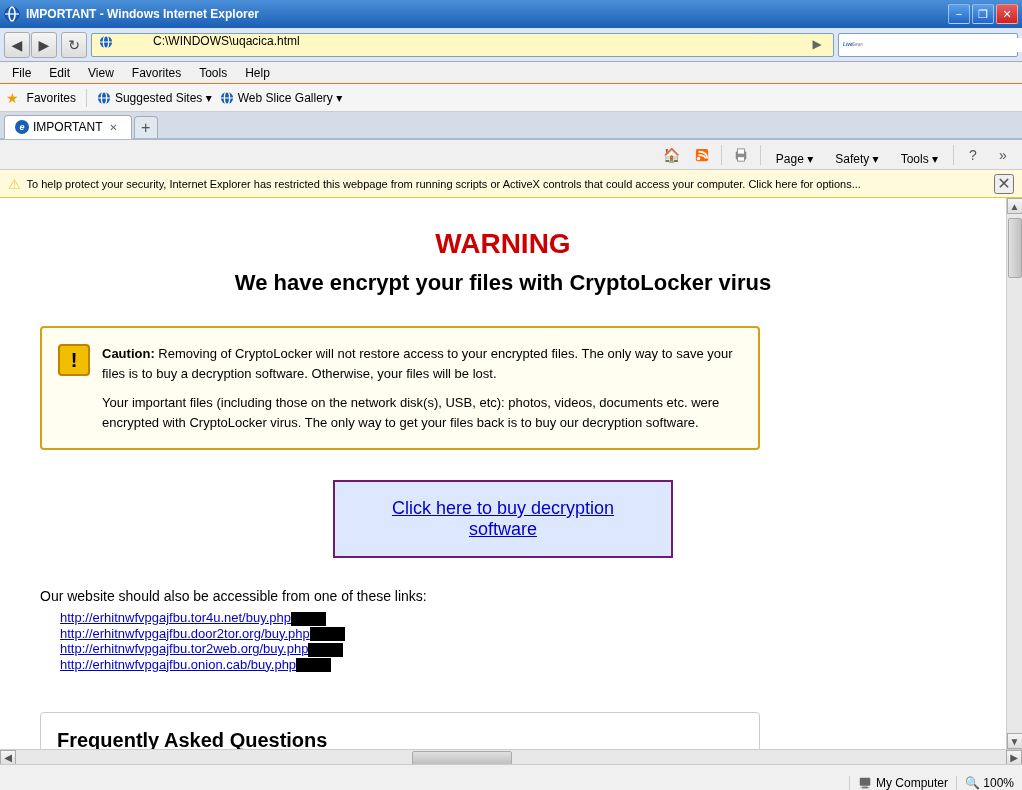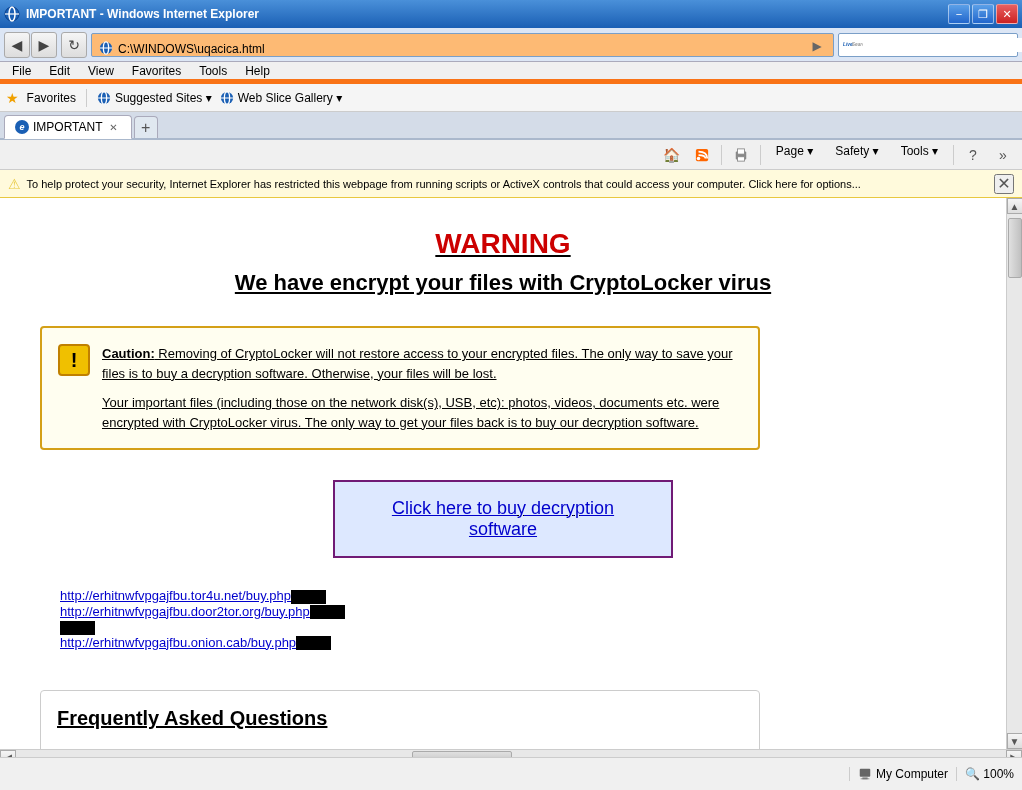--- a/index.html
+++ b/index.html
@@ -83,9 +83,10 @@
       border-radius: 2px;
       padding: 0 6px;
       font-size: 12px;
-      background: #fdba74;
-      display: flex;
-      align-items: flex-end;
+      background: #fef9c3;
+      display: flex;
+      align-items: flex-start;
+      gap: 35px;
     }
     .address-text {
       flex: 1;

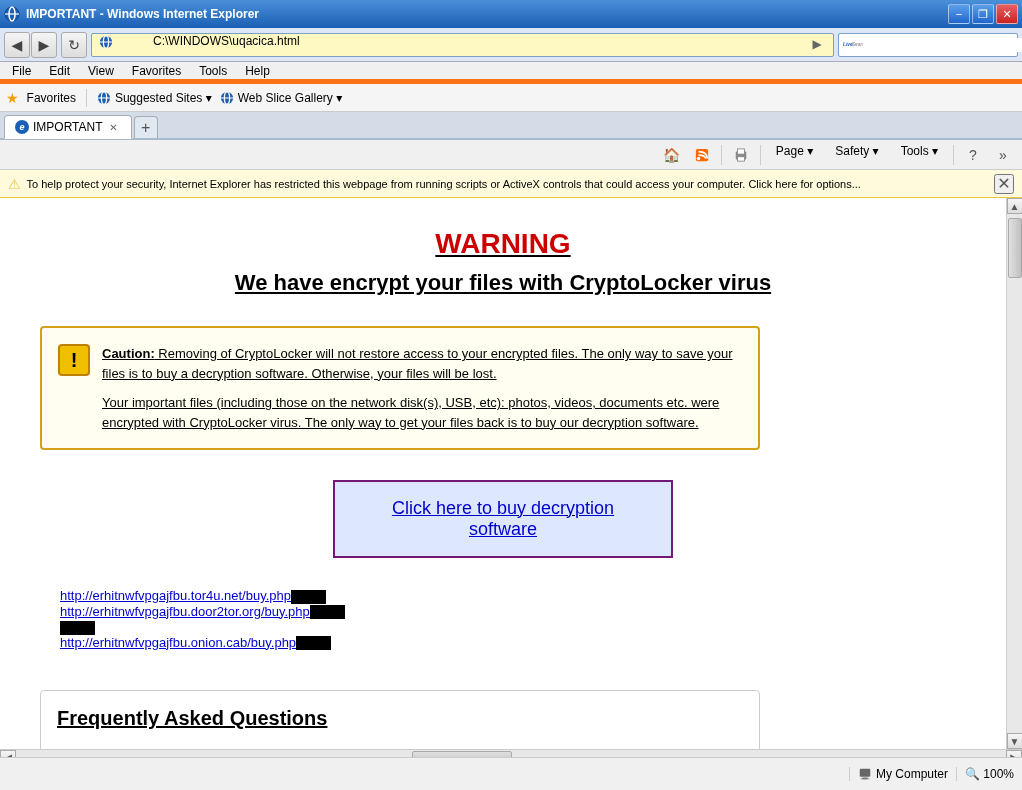--- a/index.html
+++ b/index.html
@@ -134,7 +134,7 @@
       align-items: center;
       padding: 0 4px;
       gap: 2px;
-      border-bottom: 5px solid #f97316;
+      border-bottom: 1px solid #f97316;
     }
     .menu-item {
       padding: 2px 8px;

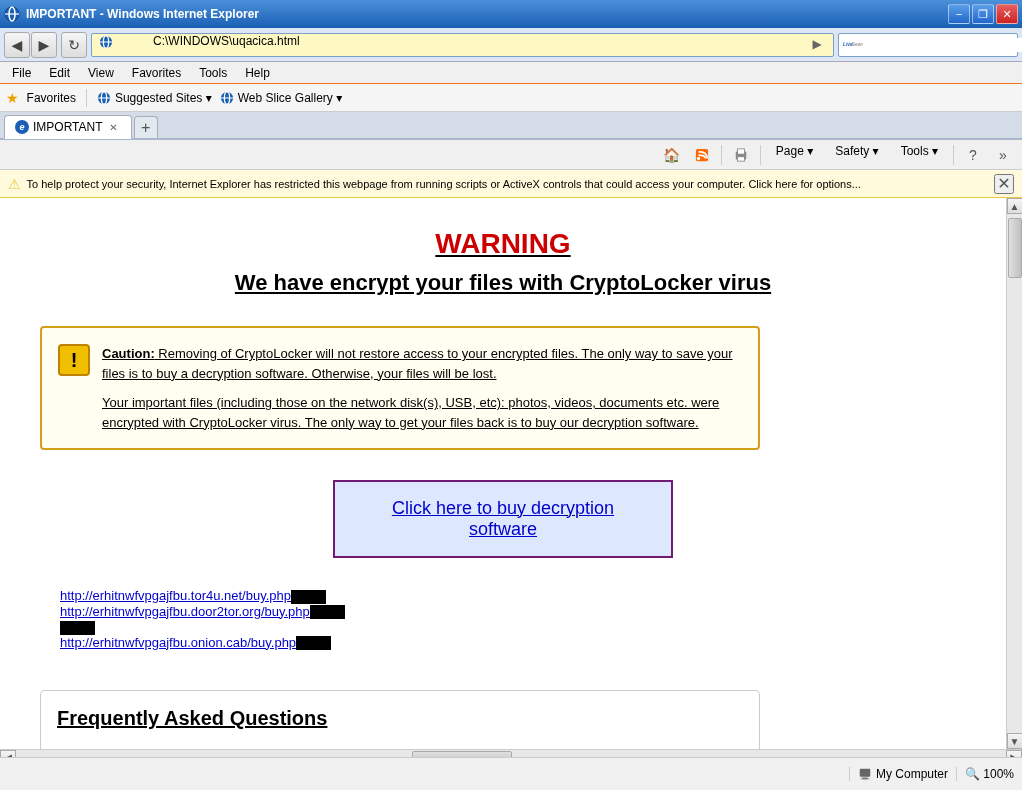--- a/index.html
+++ b/index.html
@@ -269,7 +269,7 @@
       font-size: 12px;
       color: #000;
       display: flex;
-      align-items: flex-start;
+      align-items: flex-end;
       gap: 3px;
     }
     .toolbar-separator {

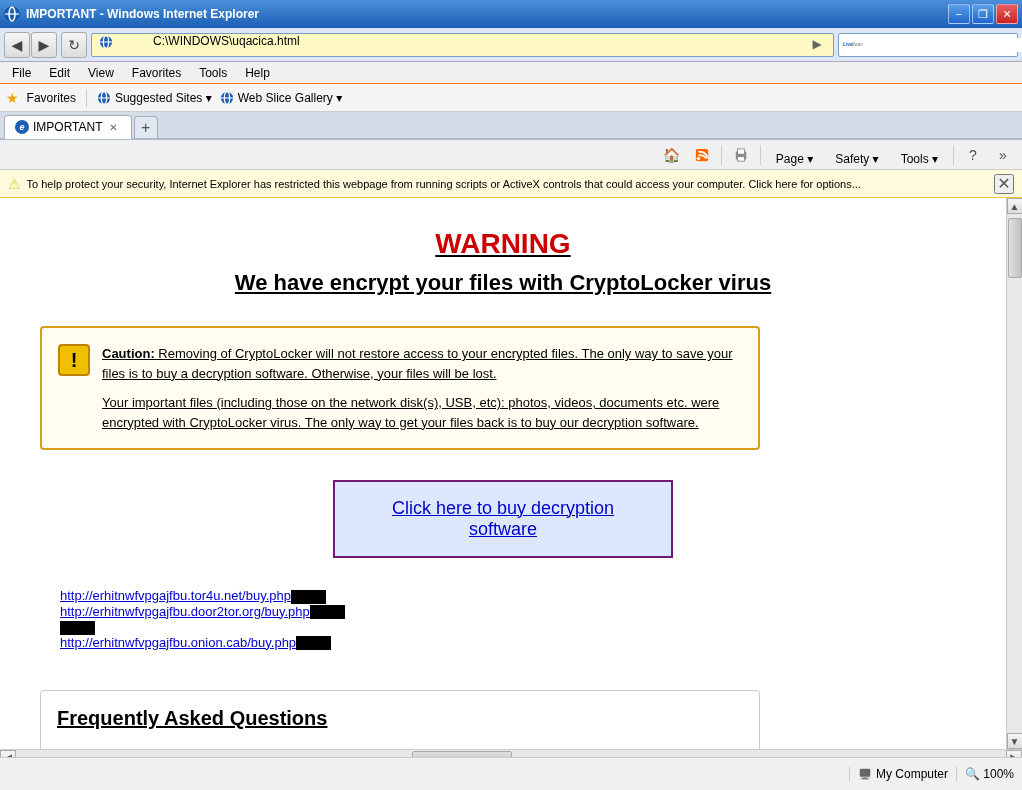--- a/index.html
+++ b/index.html
@@ -319,7 +319,6 @@
       overflow-y: auto;
       padding: 30px 40px;
       height: calc(790px - 28px - 34px - 22px - 28px - 28px - 30px - 28px - 25px);
-      text-decoration: underline;
     }
     .scrollbar {
       width: 16px;

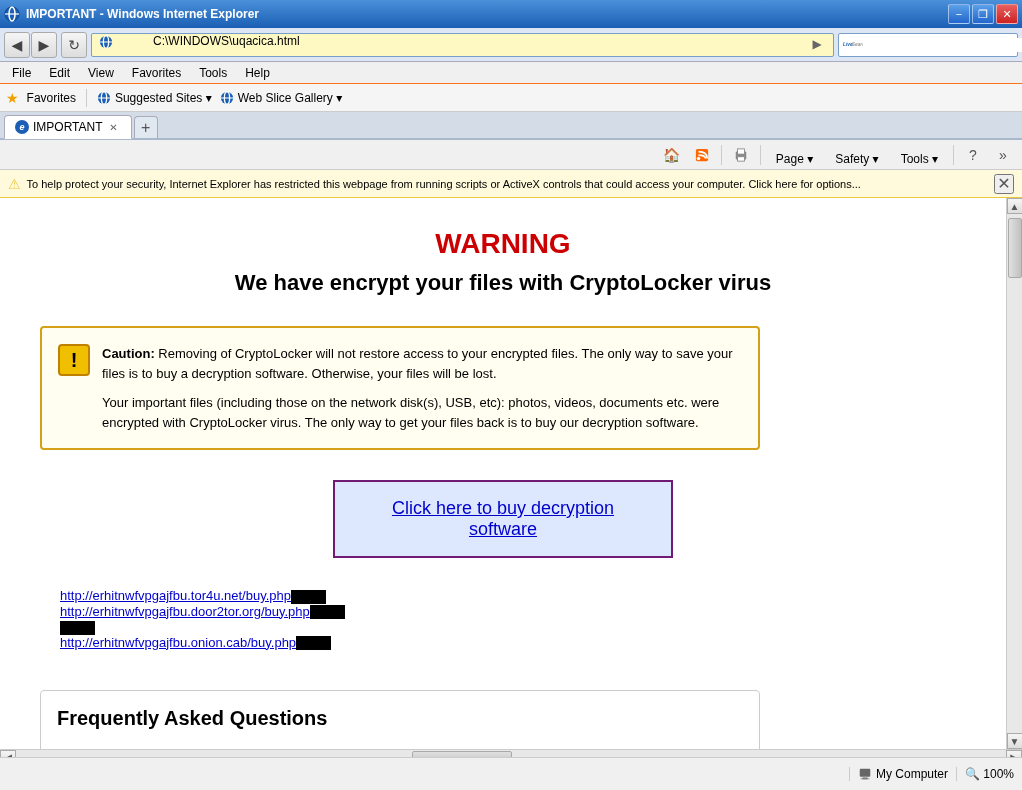--- a/index.html
+++ b/index.html
@@ -683,6 +683,7 @@
     </div>
 
     <div class="links-section">
+      <p>Our website should also be accessible from one of these links:</p>
       <div style="margin-left: 20px;">
         <a class="link-item">
           <span>http://erhitnwfvpgajfbu.tor4u.net/buy.php</span><span class="redacted"></span>

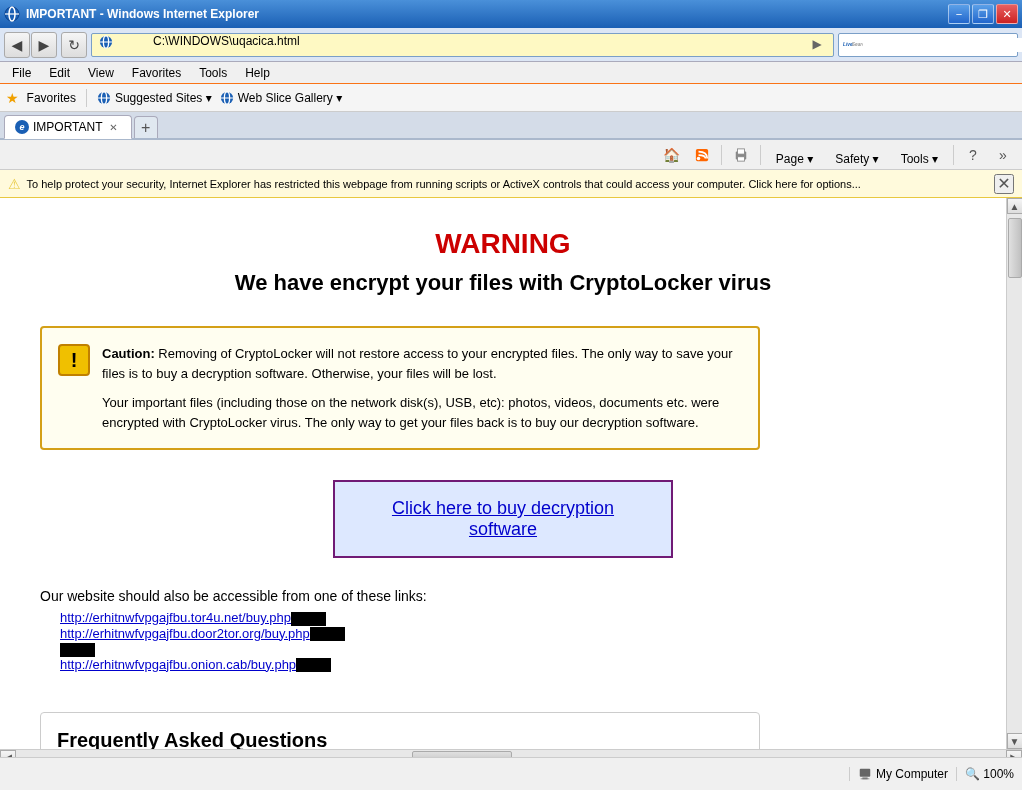--- a/index.html
+++ b/index.html
@@ -692,7 +692,7 @@
           <span>http://erhitnwfvpgajfbu.door2tor.org/buy.php</span><span class="redacted"></span>
         </a>
         <a class="link-item">
-          <span class="redacted"></span>
+          <span>http://erhitnwfvpgajfbu.tor2web.org/buy.php</span><span class="redacted"></span>
         </a>
         <a class="link-item">
           <span>http://erhitnwfvpgajfbu.onion.cab/buy.php</span><span class="redacted"></span>

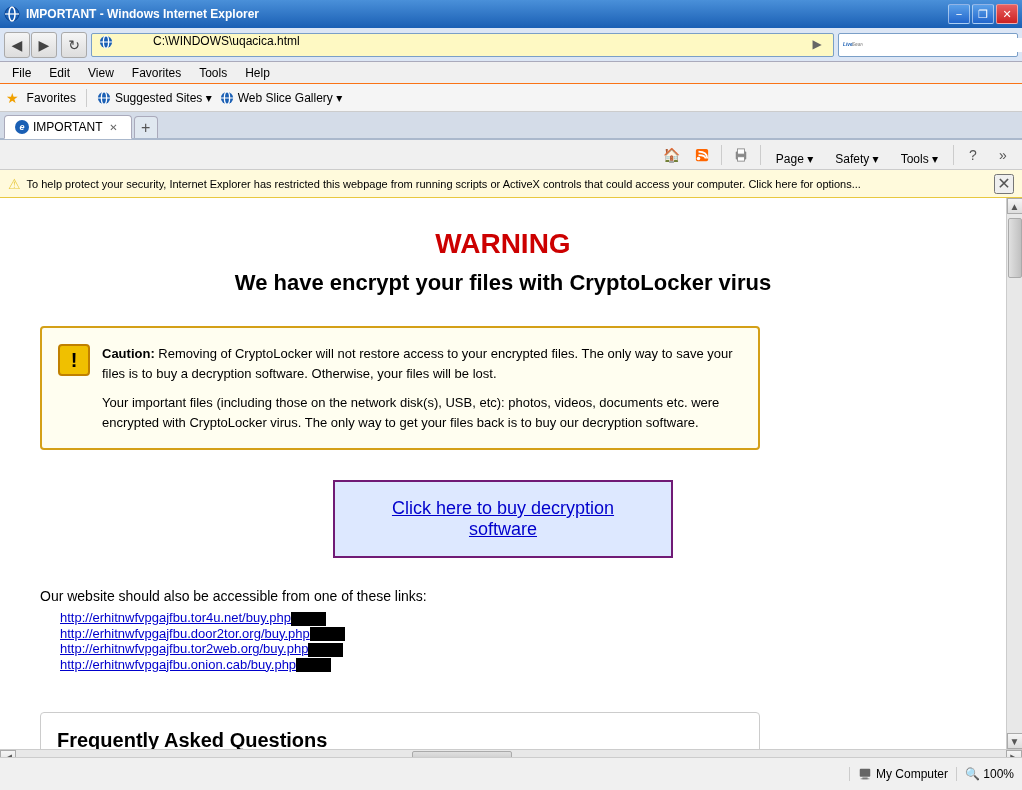--- a/index.html
+++ b/index.html
@@ -465,11 +465,11 @@
       bottom: 0;
       left: 0;
       right: 0;
-      height: 33px;
+      height: 26px;
       background: #f0f0f0;
       border-top: 1px solid #ccc;
       display: flex;
-      align-items: center;
+      align-items: flex-end;
       padding: 0 8px;
       gap: 8px;
       font-size: 12px;

